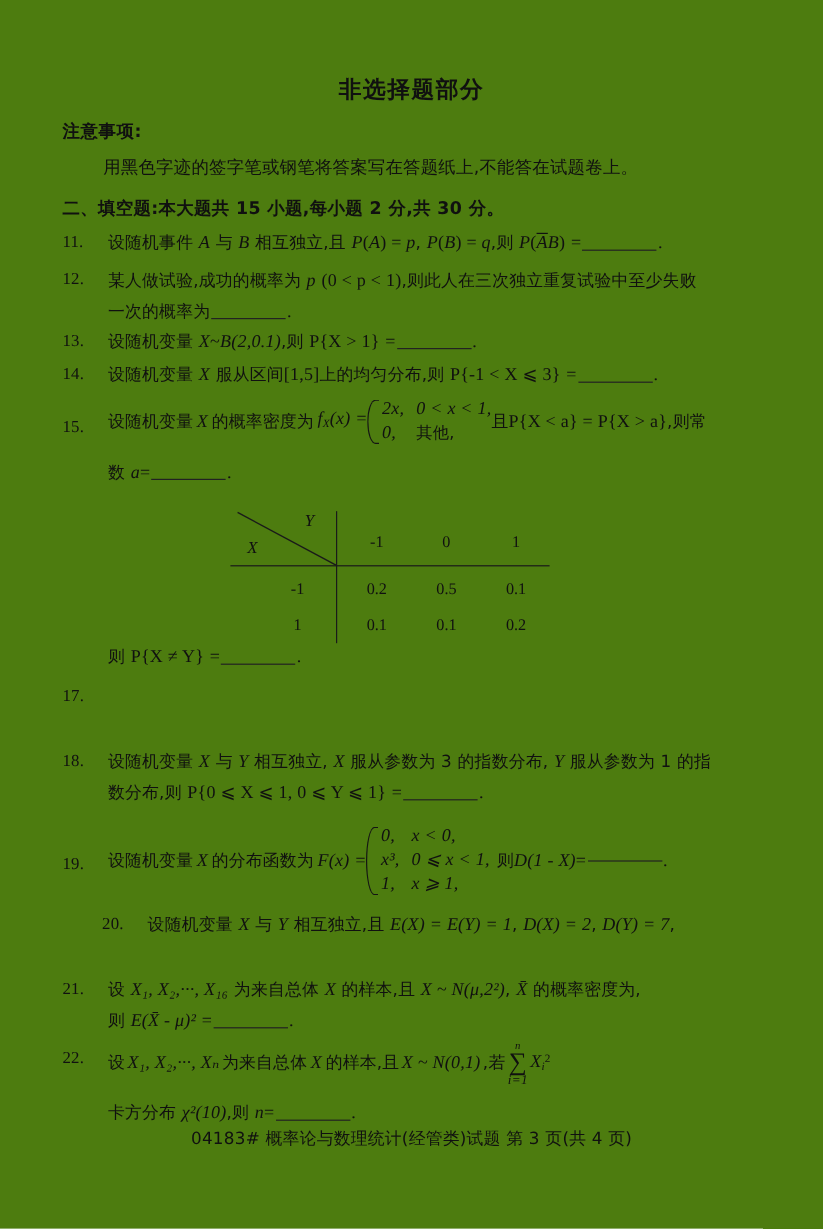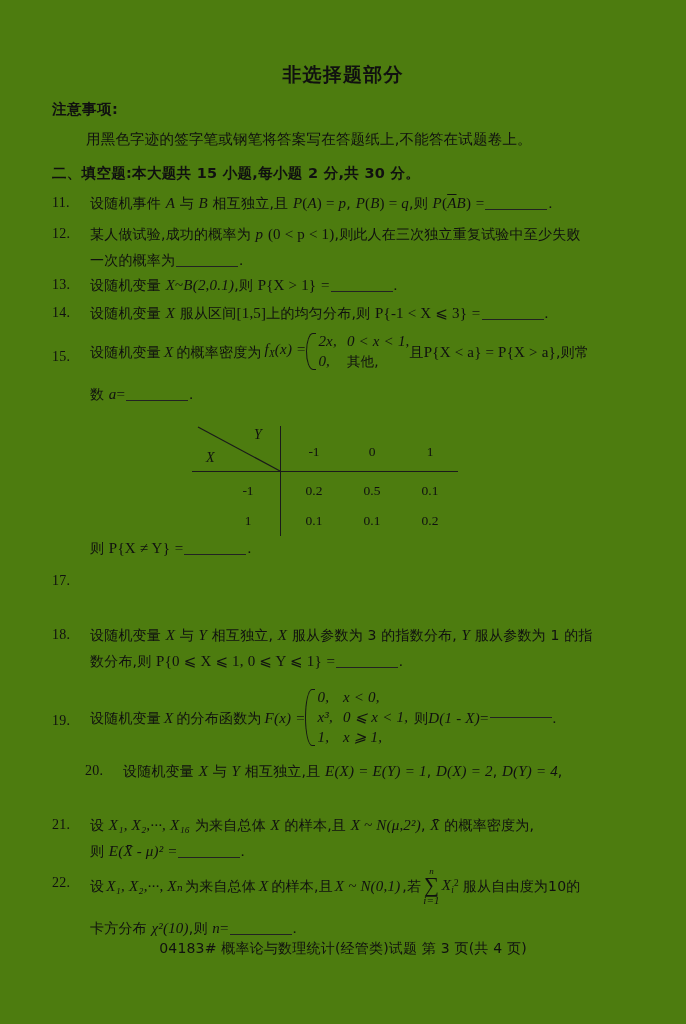--- a/index.html
+++ b/index.html
@@ -391,7 +391,7 @@
       <span>相互独立,且</span>
       <span class="mn" style="font-style:italic;">E(X) = E(Y) = 1</span><span>,</span>
       <span class="mn" style="font-style:italic;">D(X) = 2</span><span>,</span>
-      <span class="mn" style="font-style:italic;">D(Y) = 4</span><span>,</span>
+      <span class="mn" style="font-style:italic;">D(Y) = 7</span><span>,</span>
     </span>
   </div>
 

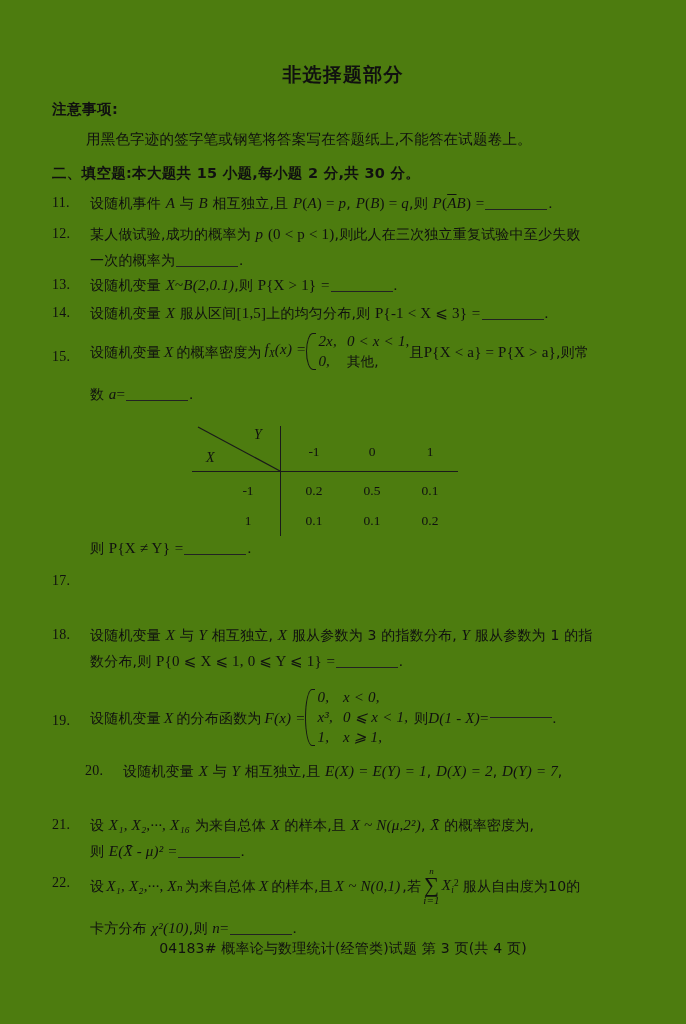--- a/index.html
+++ b/index.html
@@ -430,7 +430,6 @@
         <span class="bot">i=1</span>
       </span>
       <span class="mn" style="font-style:italic;"><span class="m">X</span><sub>i</sub><sup>2</sup></span>
-      <span style="padding-left:4px;">服从自由度为10的</span>
     </span>
     <span class="line2" style="margin-top:4px;">
       <span>卡方分布</span>

